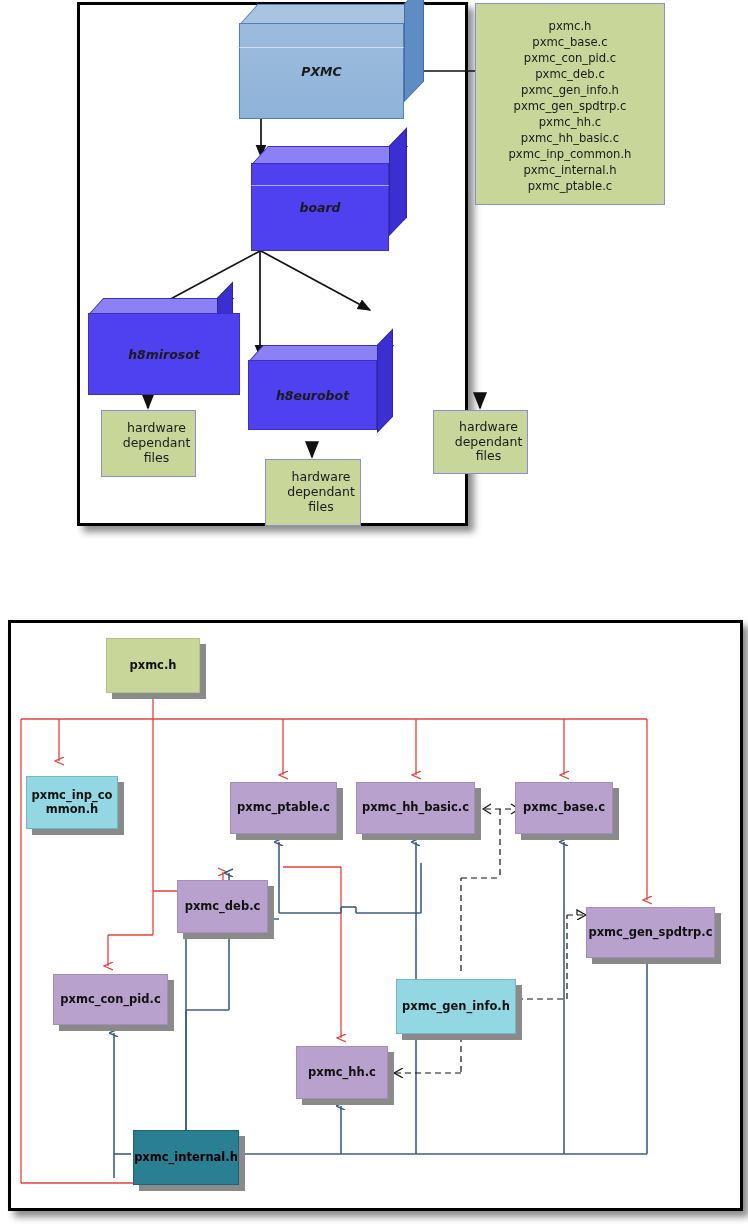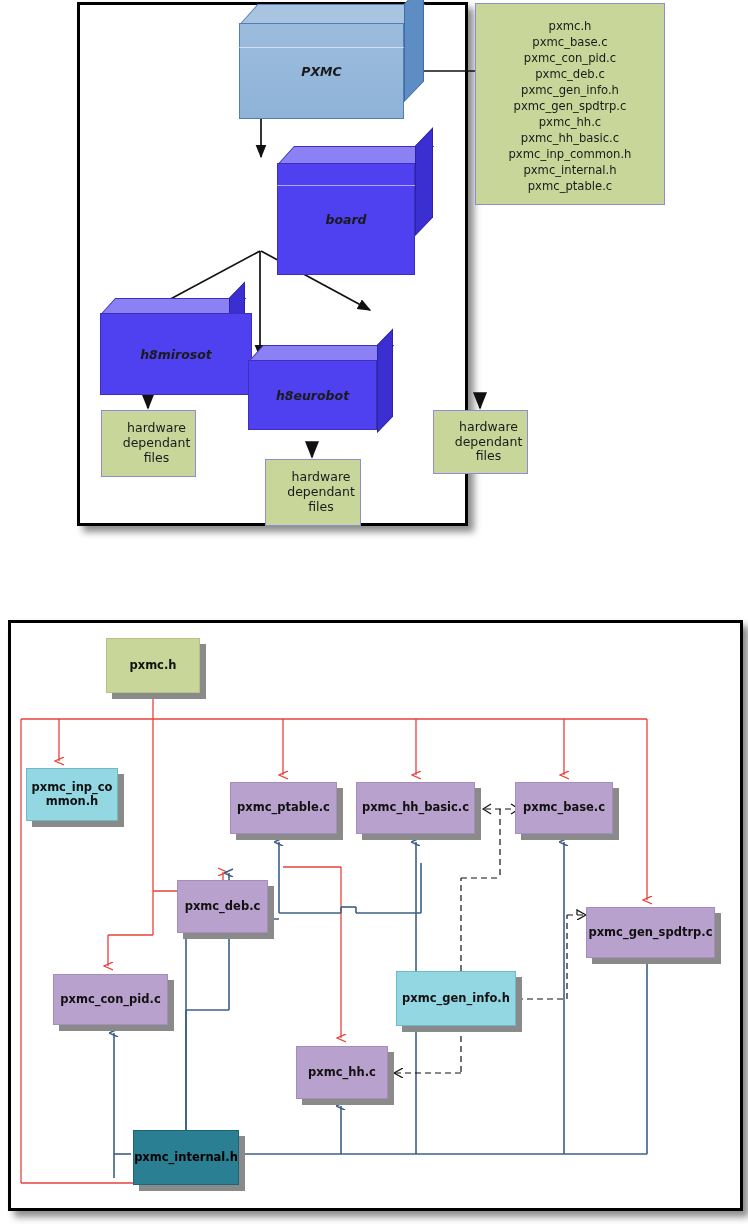--- a/index.html
+++ b/index.html
@@ -85,7 +85,7 @@
     <div class="hdr" style="top:24px;"></div>
   </div>
 
-  <div class="box3d blue" style="left:171px;top:158px;width:138px;height:112px;margin-left:26px;">
+  <div class="box3d blue" style="left:171px;top:158px;width:138px;height:88px;">
     <div class="top" style="left:0;top:-17px;width:138px;height:17px;transform:skewX(-42deg);transform-origin:bottom left;"></div>
     <div class="side" style="left:138px;top:-17px;width:16px;height:88px;transform:skewY(-46deg);transform-origin:top left;"></div>
     <div class="front">board</div>

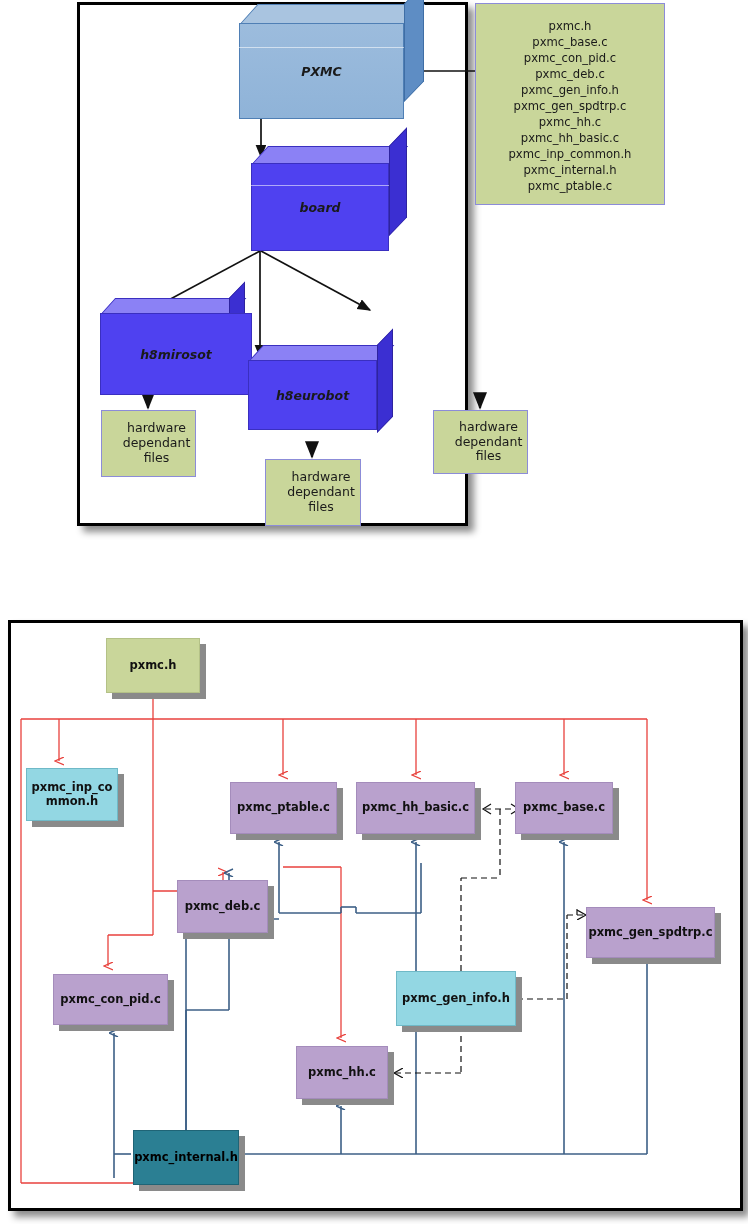--- a/index.html
+++ b/index.html
@@ -92,7 +92,7 @@
     <div class="hdr" style="top:22px;"></div>
   </div>
 
-  <div class="box3d blue" style="left:20px;top:308px;width:152px;height:82px;">
+  <div class="box3d blue" style="left:8px;top:308px;width:152px;height:82px;">
     <div class="top" style="left:0;top:-15px;width:129px;height:15px;transform:skewX(-42deg);transform-origin:bottom left;"></div>
     <div class="side" style="left:129px;top:-15px;width:14px;height:82px;transform:skewY(-46deg);transform-origin:top left;"></div>
     <div class="front">h8mirosot</div>

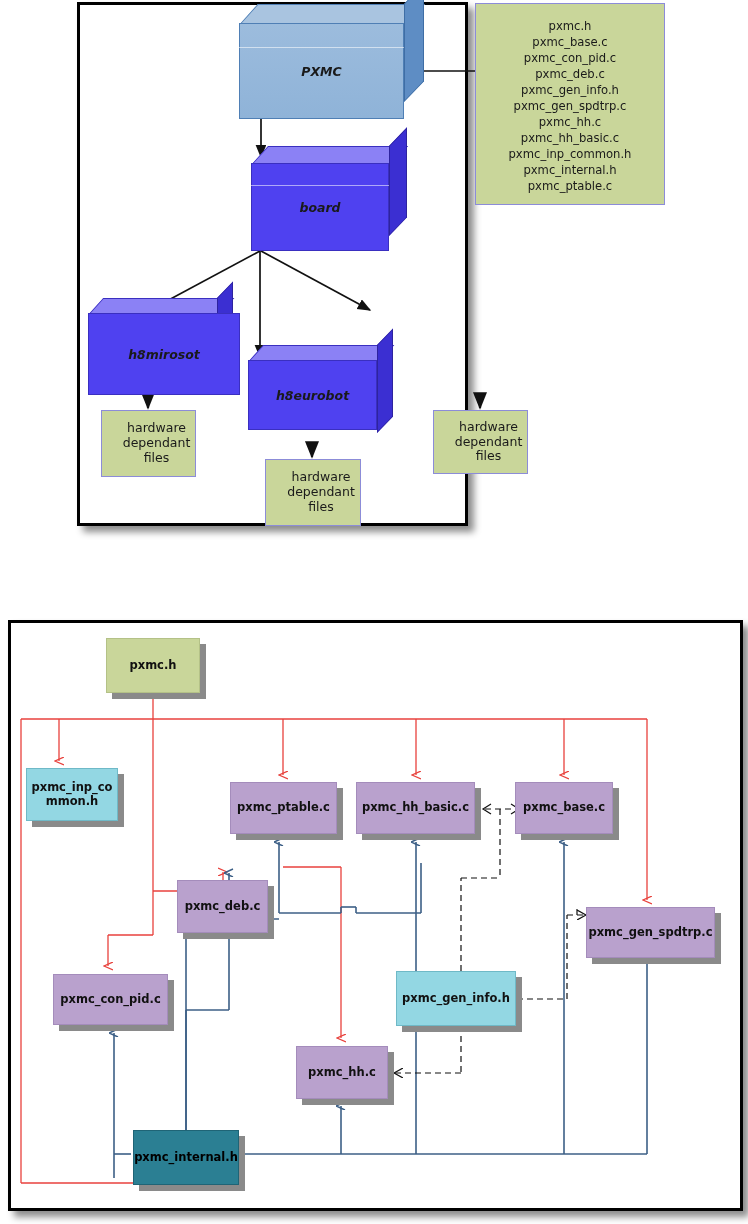--- a/index.html
+++ b/index.html
@@ -43,7 +43,7 @@
       text-align:center;font-weight:bold;font-size:11.5px;color:#111;line-height:1.2;
       box-shadow:6px 6px 0 0 #8a8a8a;}
   .n-green{background:#c9d69a;border:1px solid #b4c187;}
-  .n-cyan{background:#93d7e3;border:1px solid #6fb9c7;}
+  .n-cyan{background:#93d7e3;border:1px solid #6fb9c7;margin-top:8px;}
   .n-purple{background:#b9a1cd;border:1px solid #a48cbb;}
   .n-teal{background:#2b7f93;border:1px solid #1f6476;color:#000;}
 

